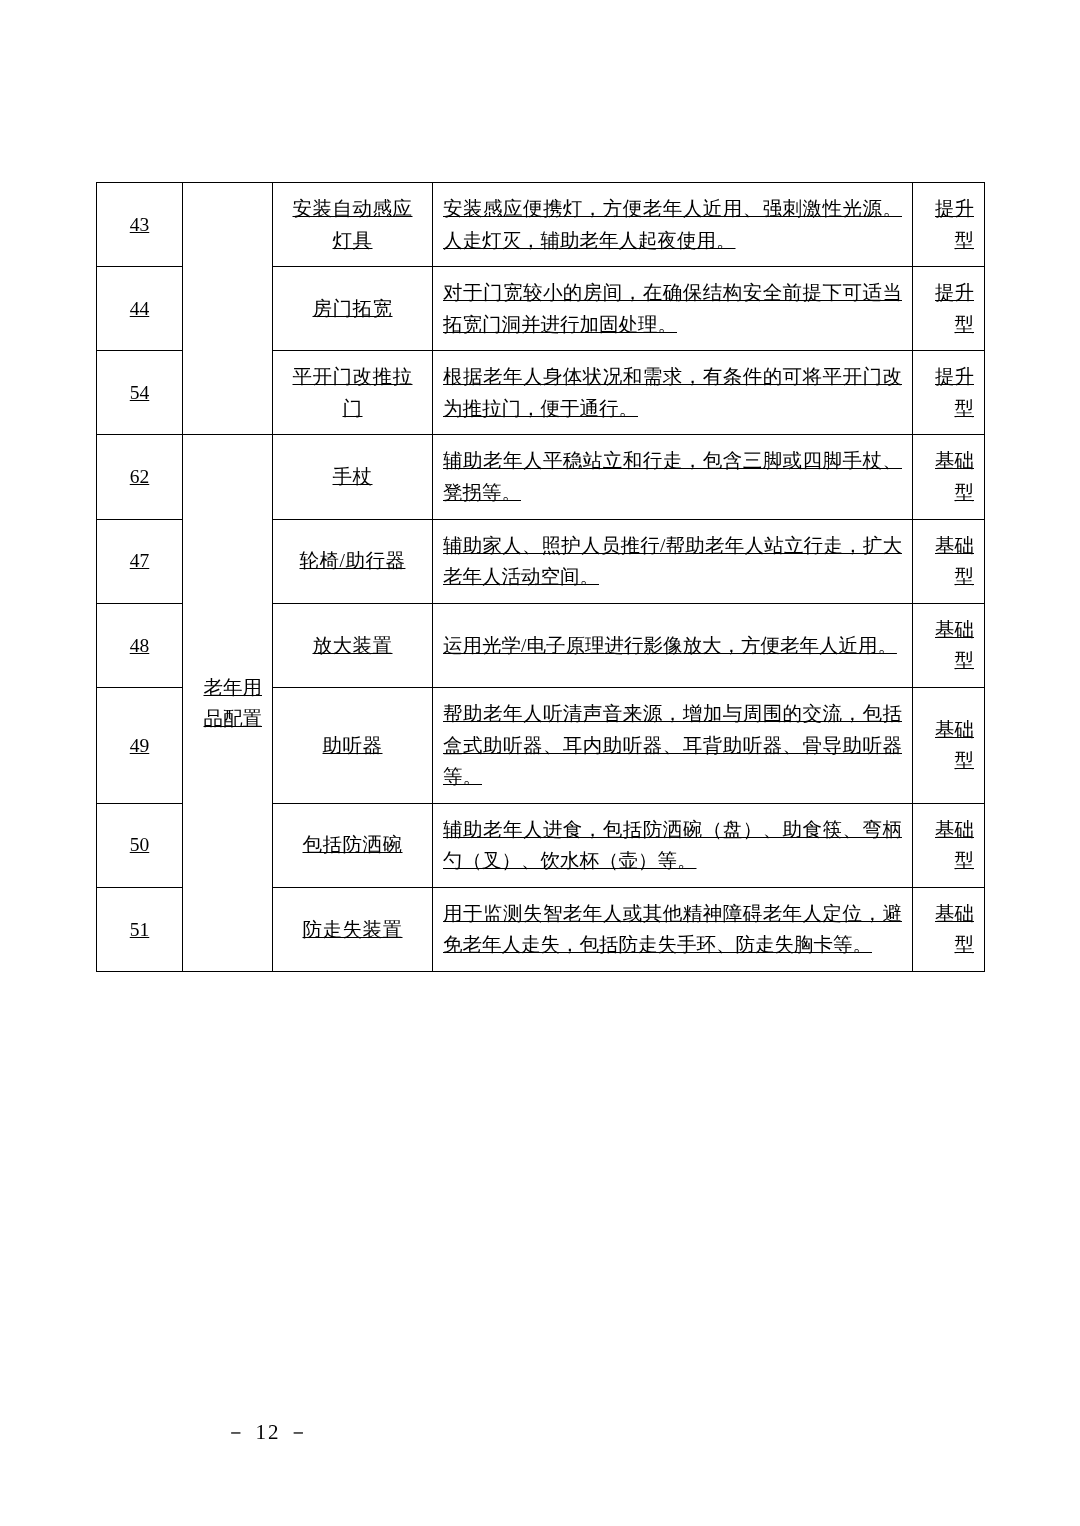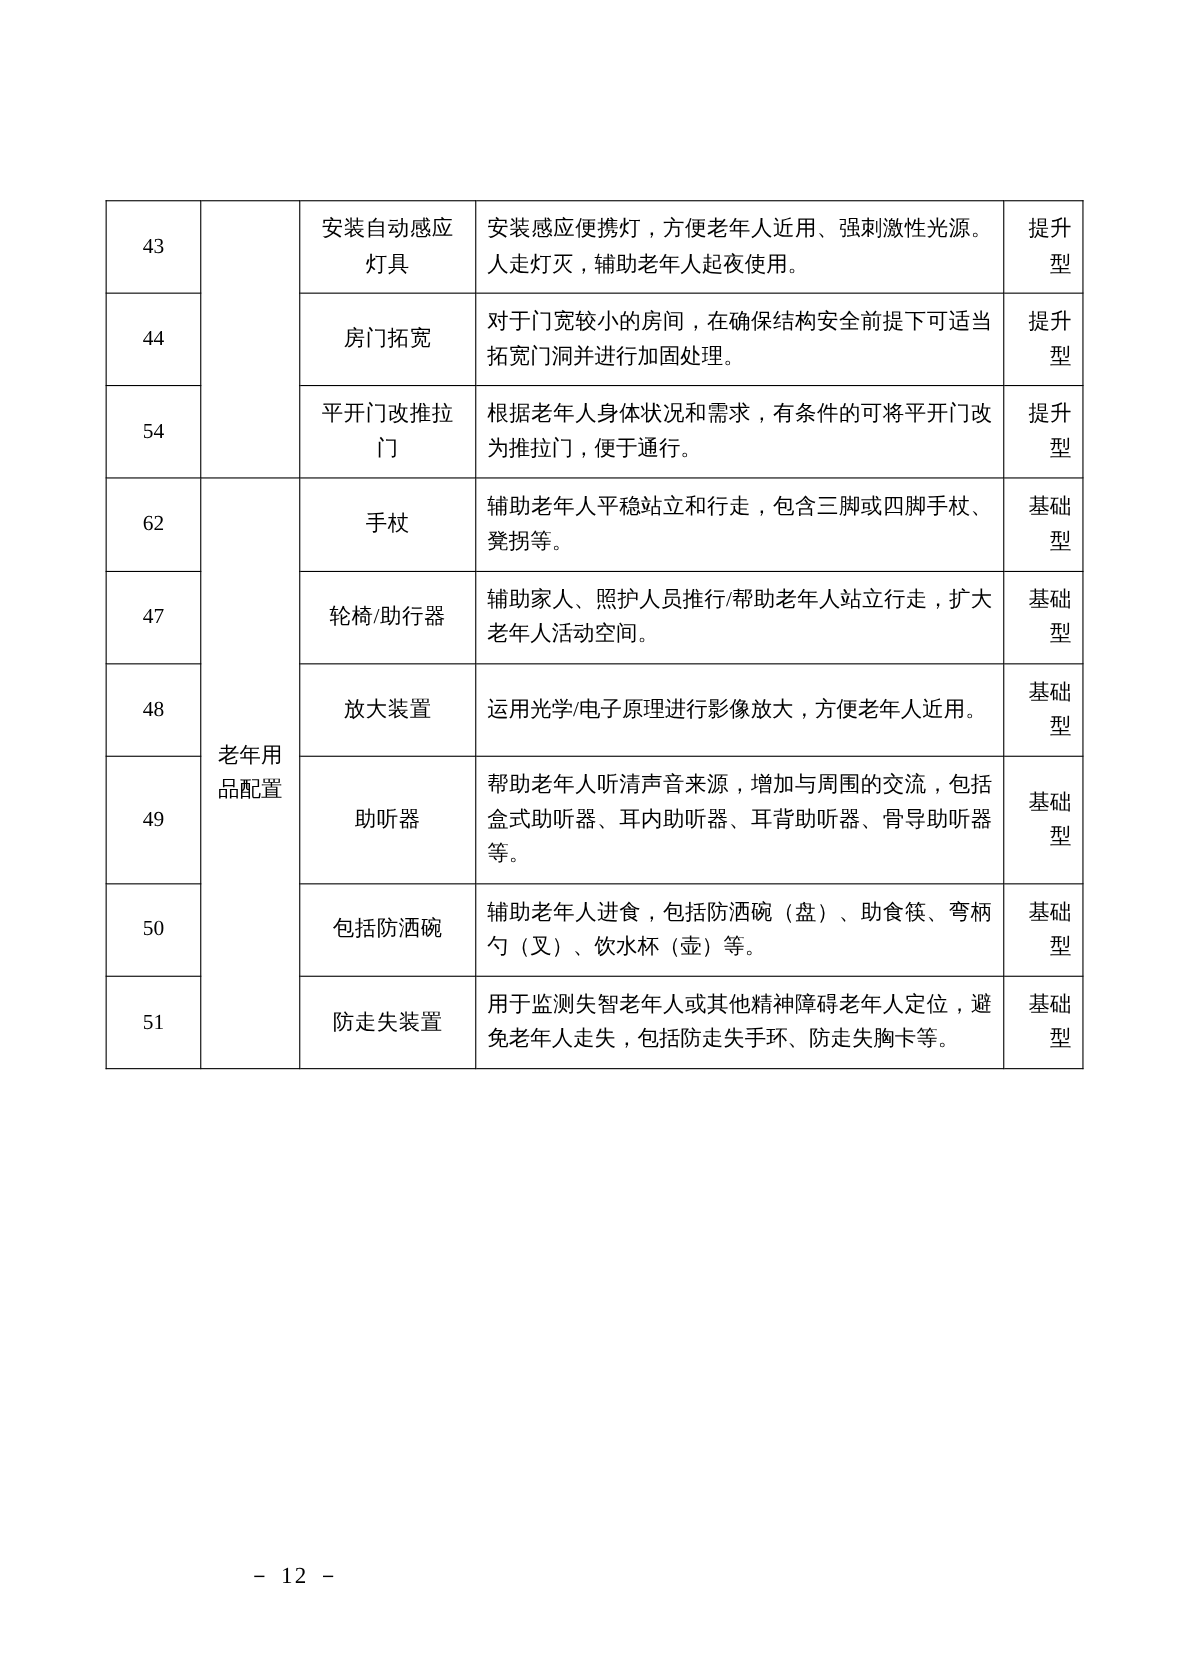--- a/index.html
+++ b/index.html
@@ -31,6 +31,7 @@
     border-collapse: collapse;
     table-layout: fixed;
     width: 888px;
+    text-decoration: underline;
   }
   table.doc-table td {
     border: 1px solid #000000;

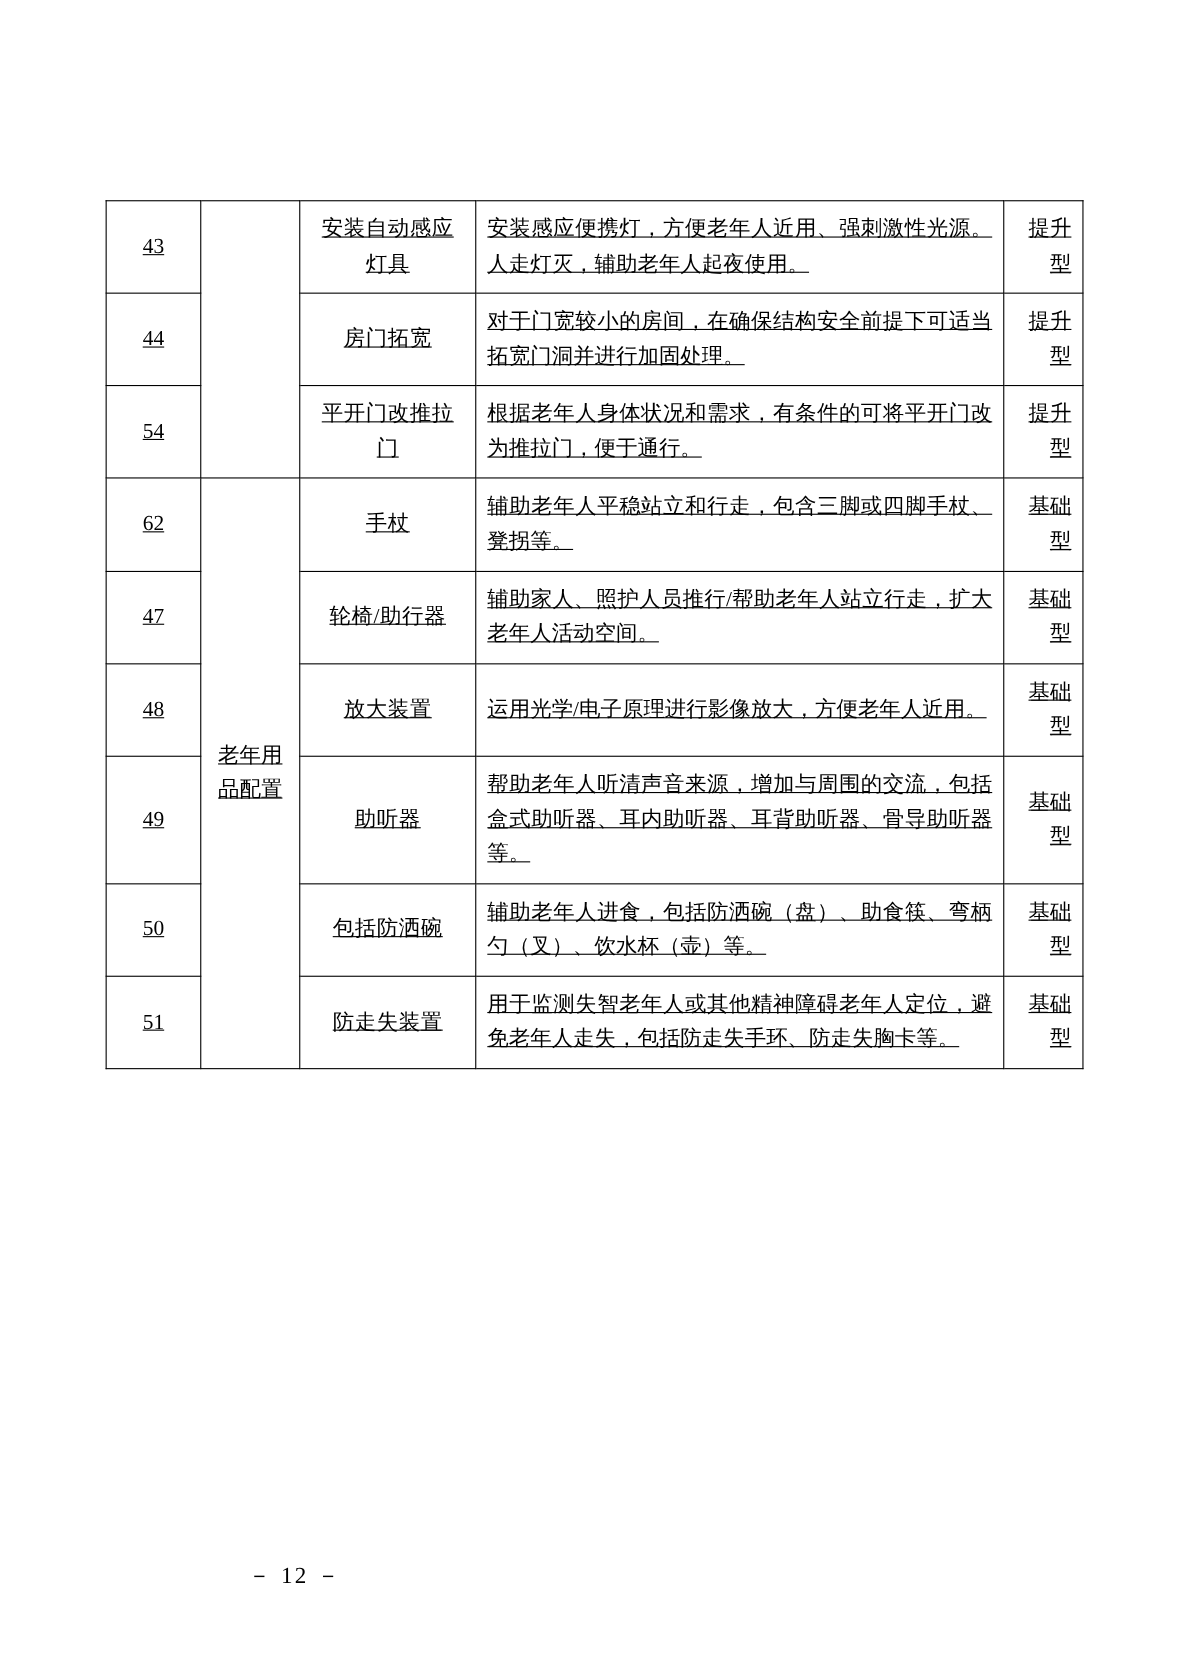--- a/index.html
+++ b/index.html
@@ -48,7 +48,7 @@
   .col-type { width: 72px;  text-align: right; }
 
   .cat-cell {
-    text-align: center;
+    text-align: right;
     line-height: 1.7;
   }
   .desc-cell {

